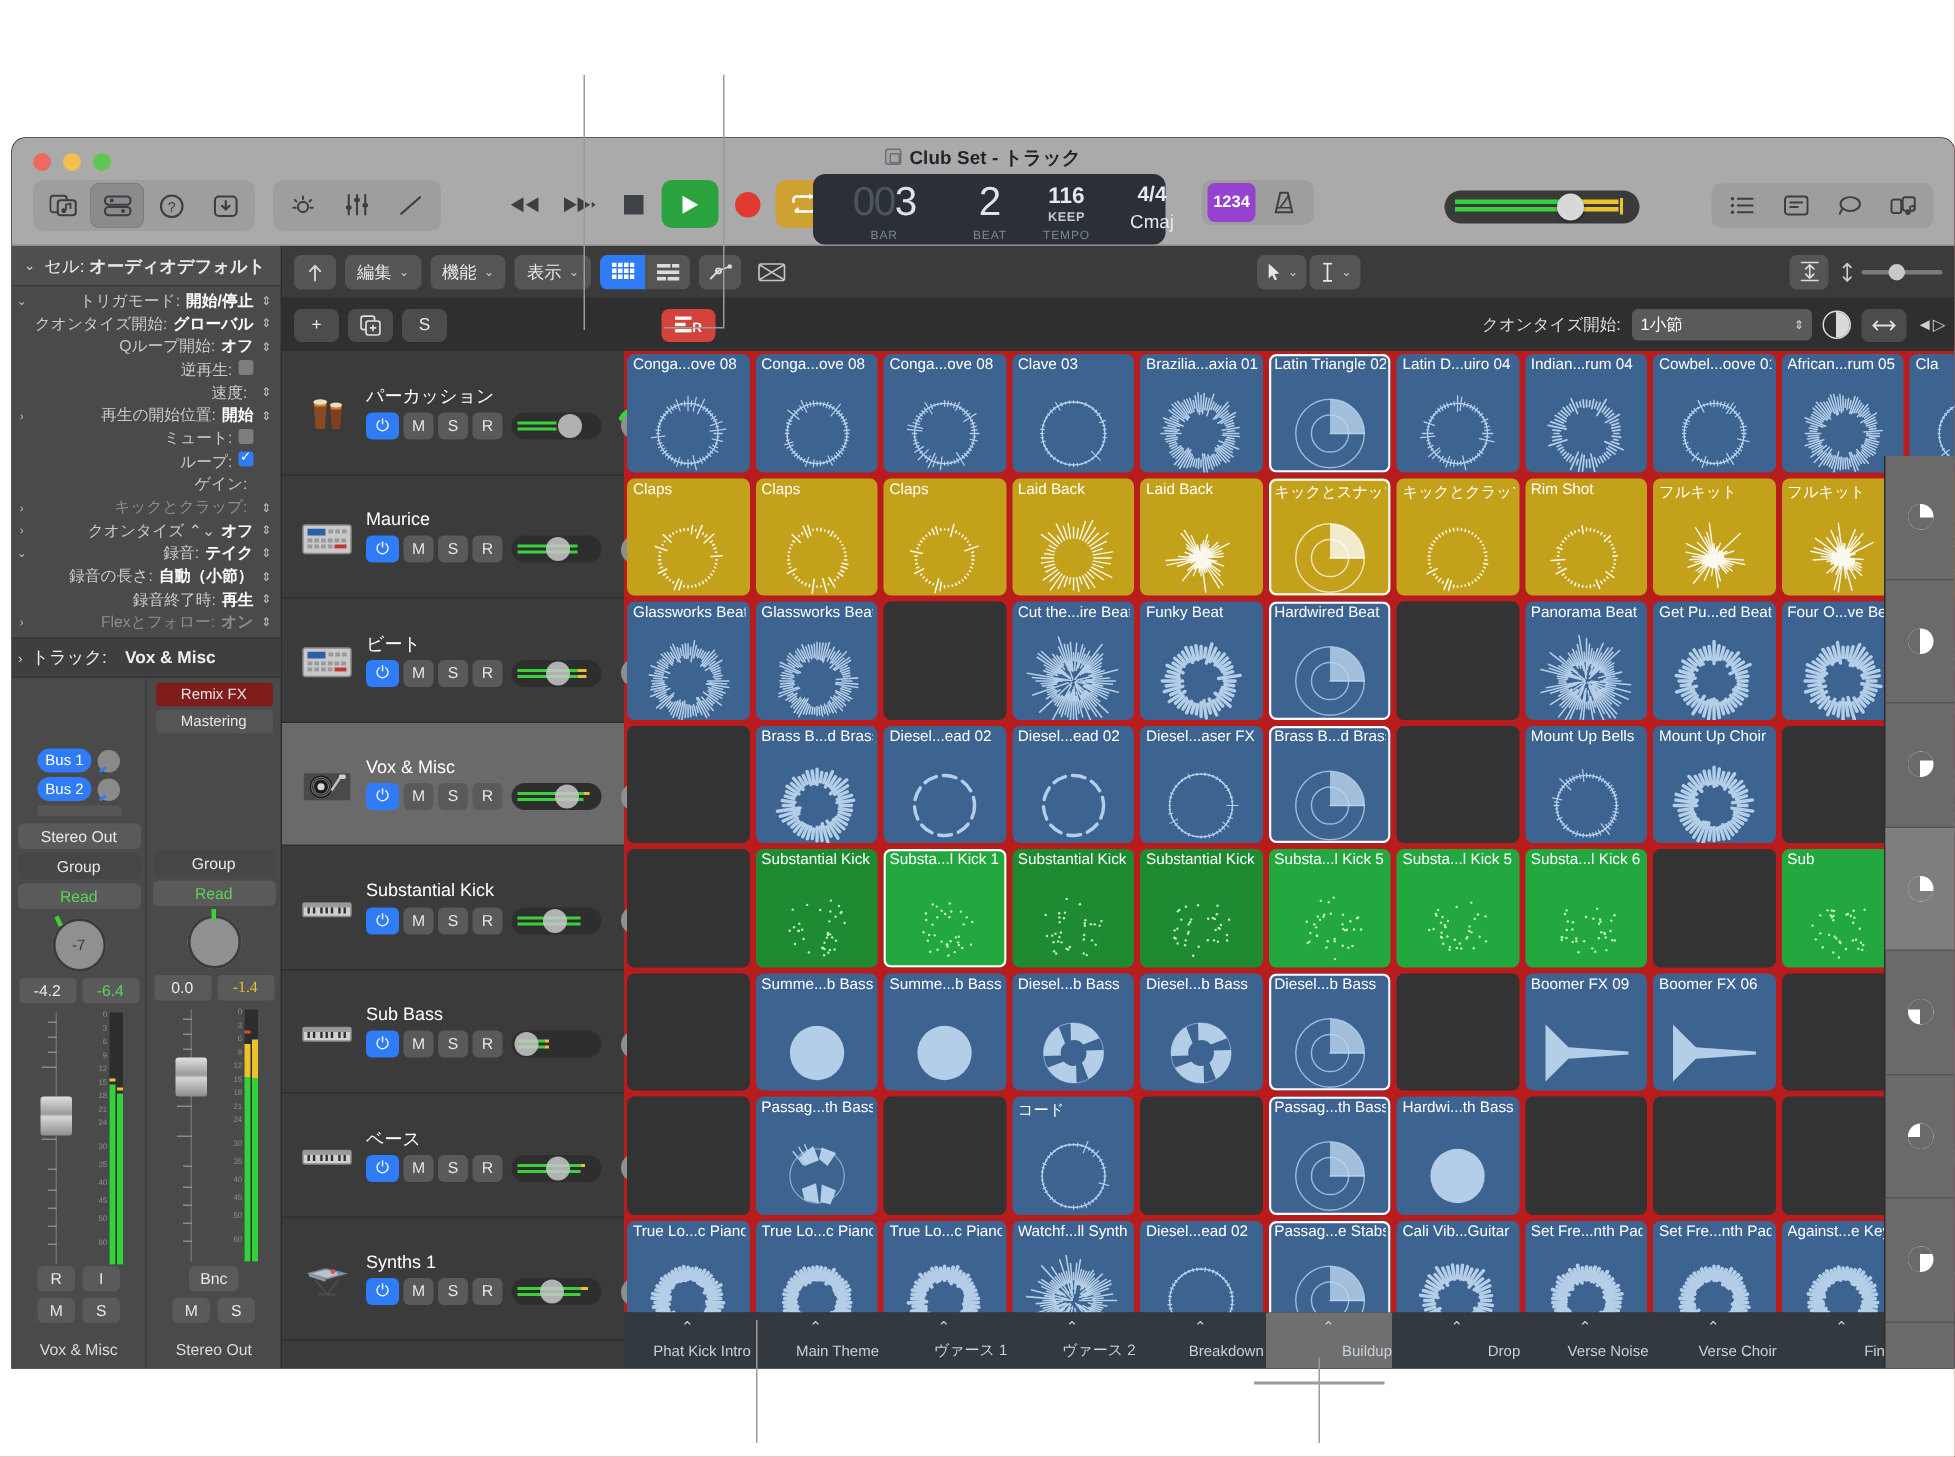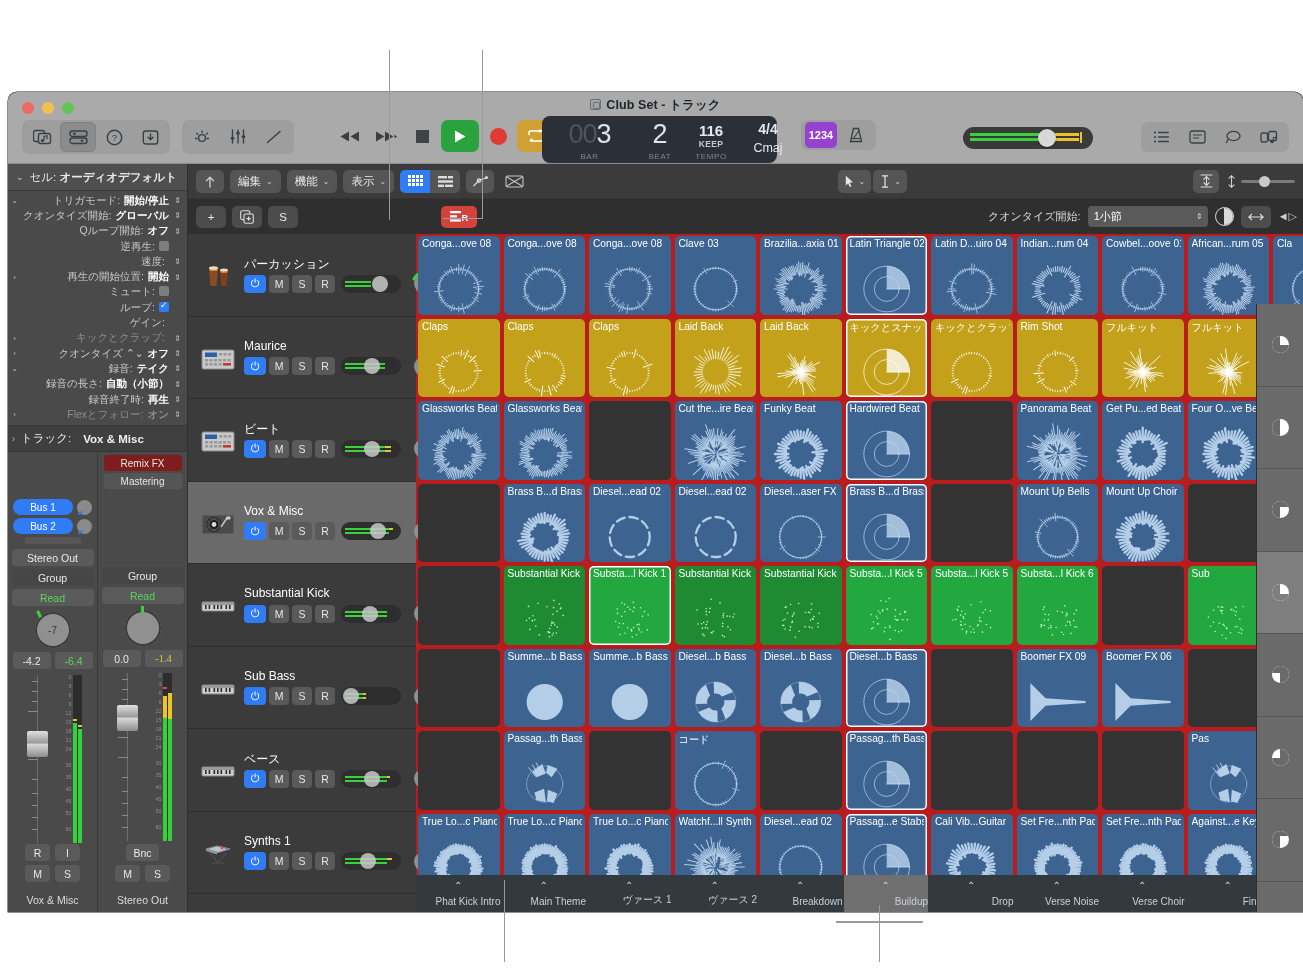--- a/index.html
+++ b/index.html
@@ -143,7 +143,7 @@
   .sslot.blue{ background:#7f1d1d; }
   .sslot.plain{ background:#4a4a4a; }
   .bus{ display:flex; align-items:center; justify-content:center; gap:4px; margin-bottom:3px;}
-  .bus .pill{ width:60px;height:16px;border-radius:8px;background:#2f7cf6;color:#fff;font-size:10px;
+  .bus .pill{ width:36px;height:16px;border-radius:8px;background:#2f7cf6;color:#fff;font-size:10px;
      display:flex;align-items:center;justify-content:center;}
   .bus .knb{ width:15px;height:15px;border-radius:50%;background:#8a8a8a; position:relative;}
   .bus .knb::after{content:"";position:absolute;left:1px;bottom:1px;width:5px;height:2px;background:#2f7cf6;transform:rotate(-35deg);}

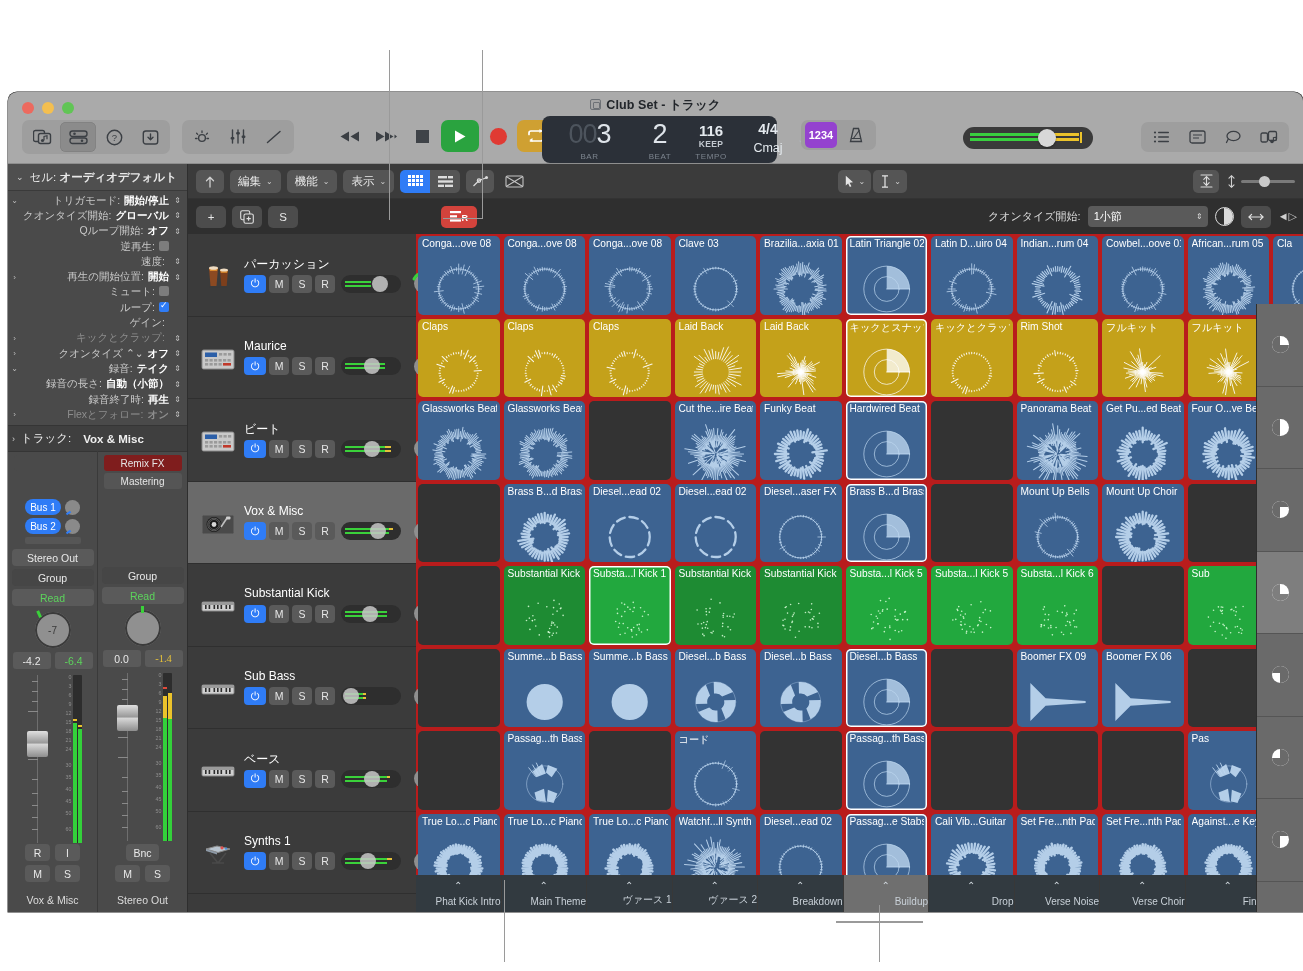--- a/index.html
+++ b/index.html
@@ -2205,6 +2205,19 @@
                   </div>
                 </div>
                 <div class="cell">
+                  <div class="cellin blue">
+                    <div class="lab">Hardwi...th Bass</div>
+                    <div style="position: absolute; left: 0px; top: 8px; width: 100%; height: 70px;">
+                      <svg viewBox="0 0 85.5 70" preserveAspectRatio="xMidYMid meet">
+                        <g fill="none" stroke-linecap="round">
+                          <circle cx="42.7" cy="35" r="19" fill="rgba(190,215,240,0.92)"></circle>
+                          <circle cx="42.7" cy="35" r="7.5" fill="none" stroke="none"></circle>
+                        </g>
+                      </svg>
+                    </div>
+                  </div>
+                </div>
+                <div class="cell">
                   <div class="cellin empty"></div>
                 </div>
                 <div class="cell">

